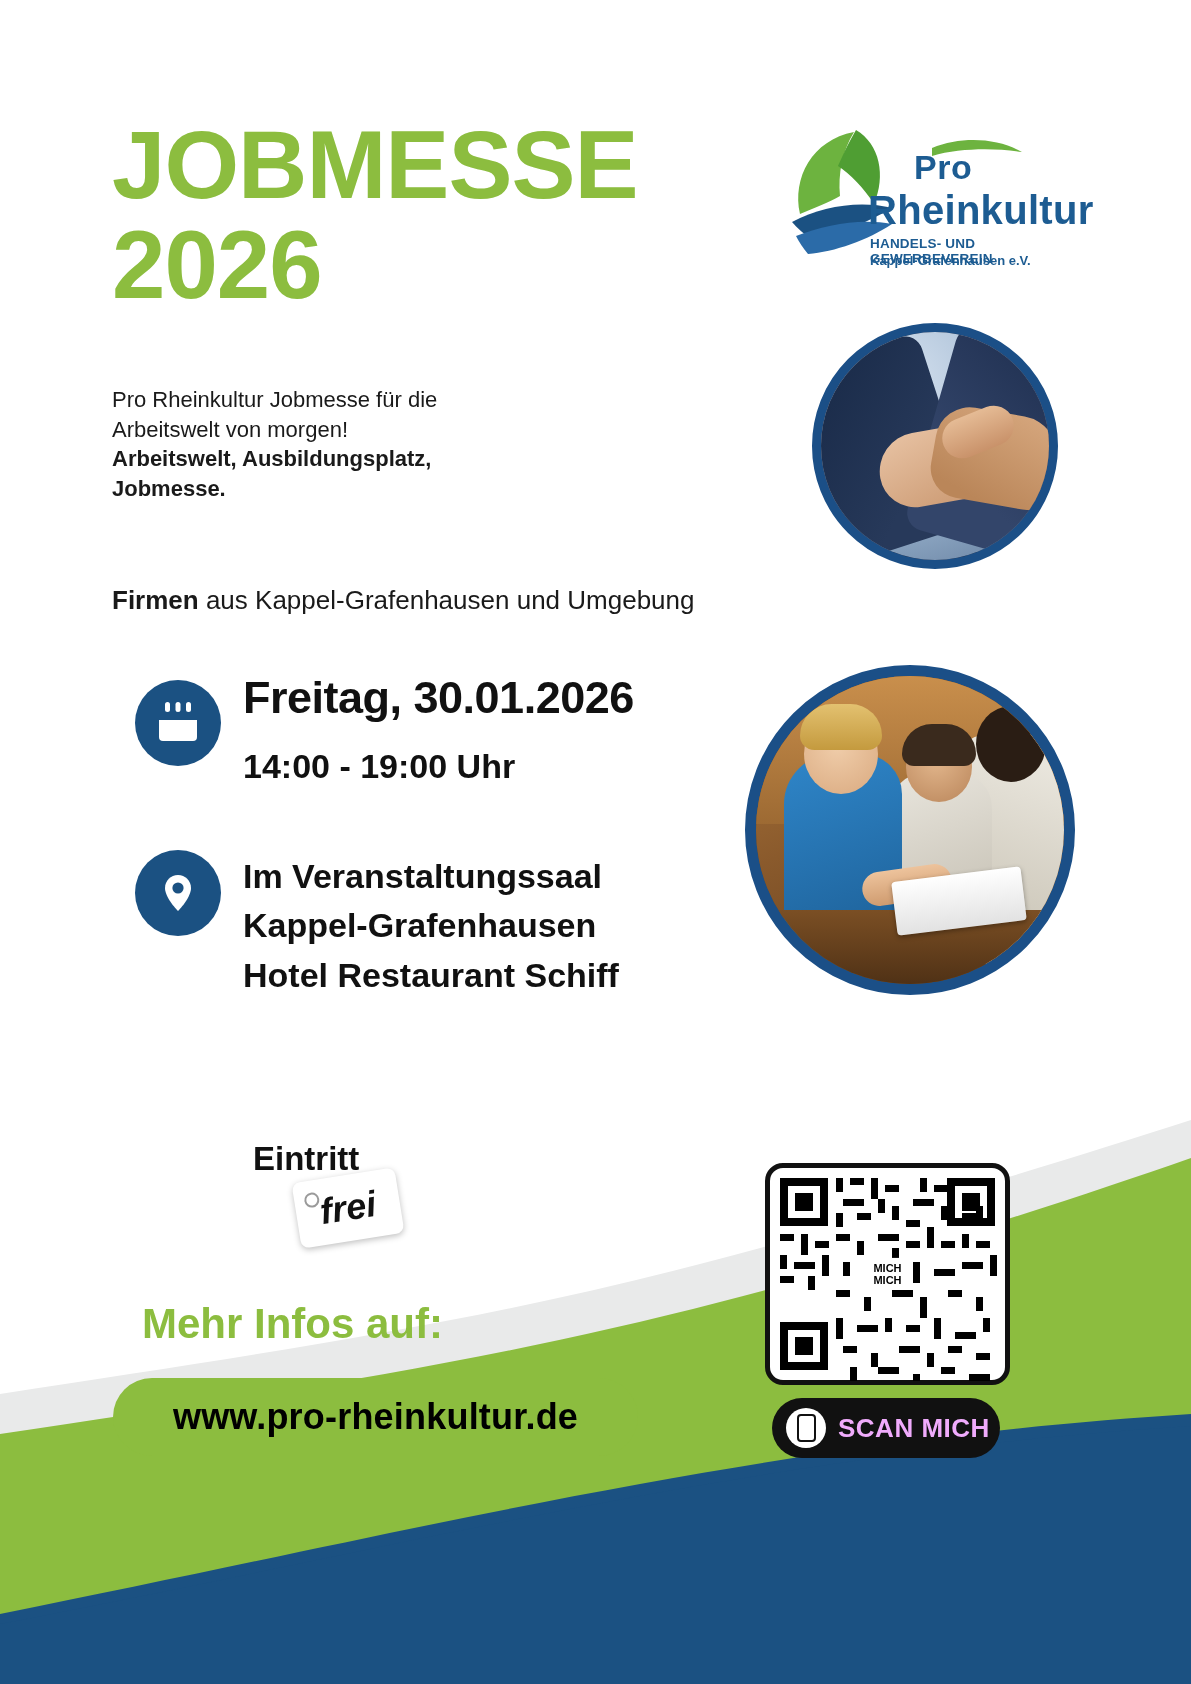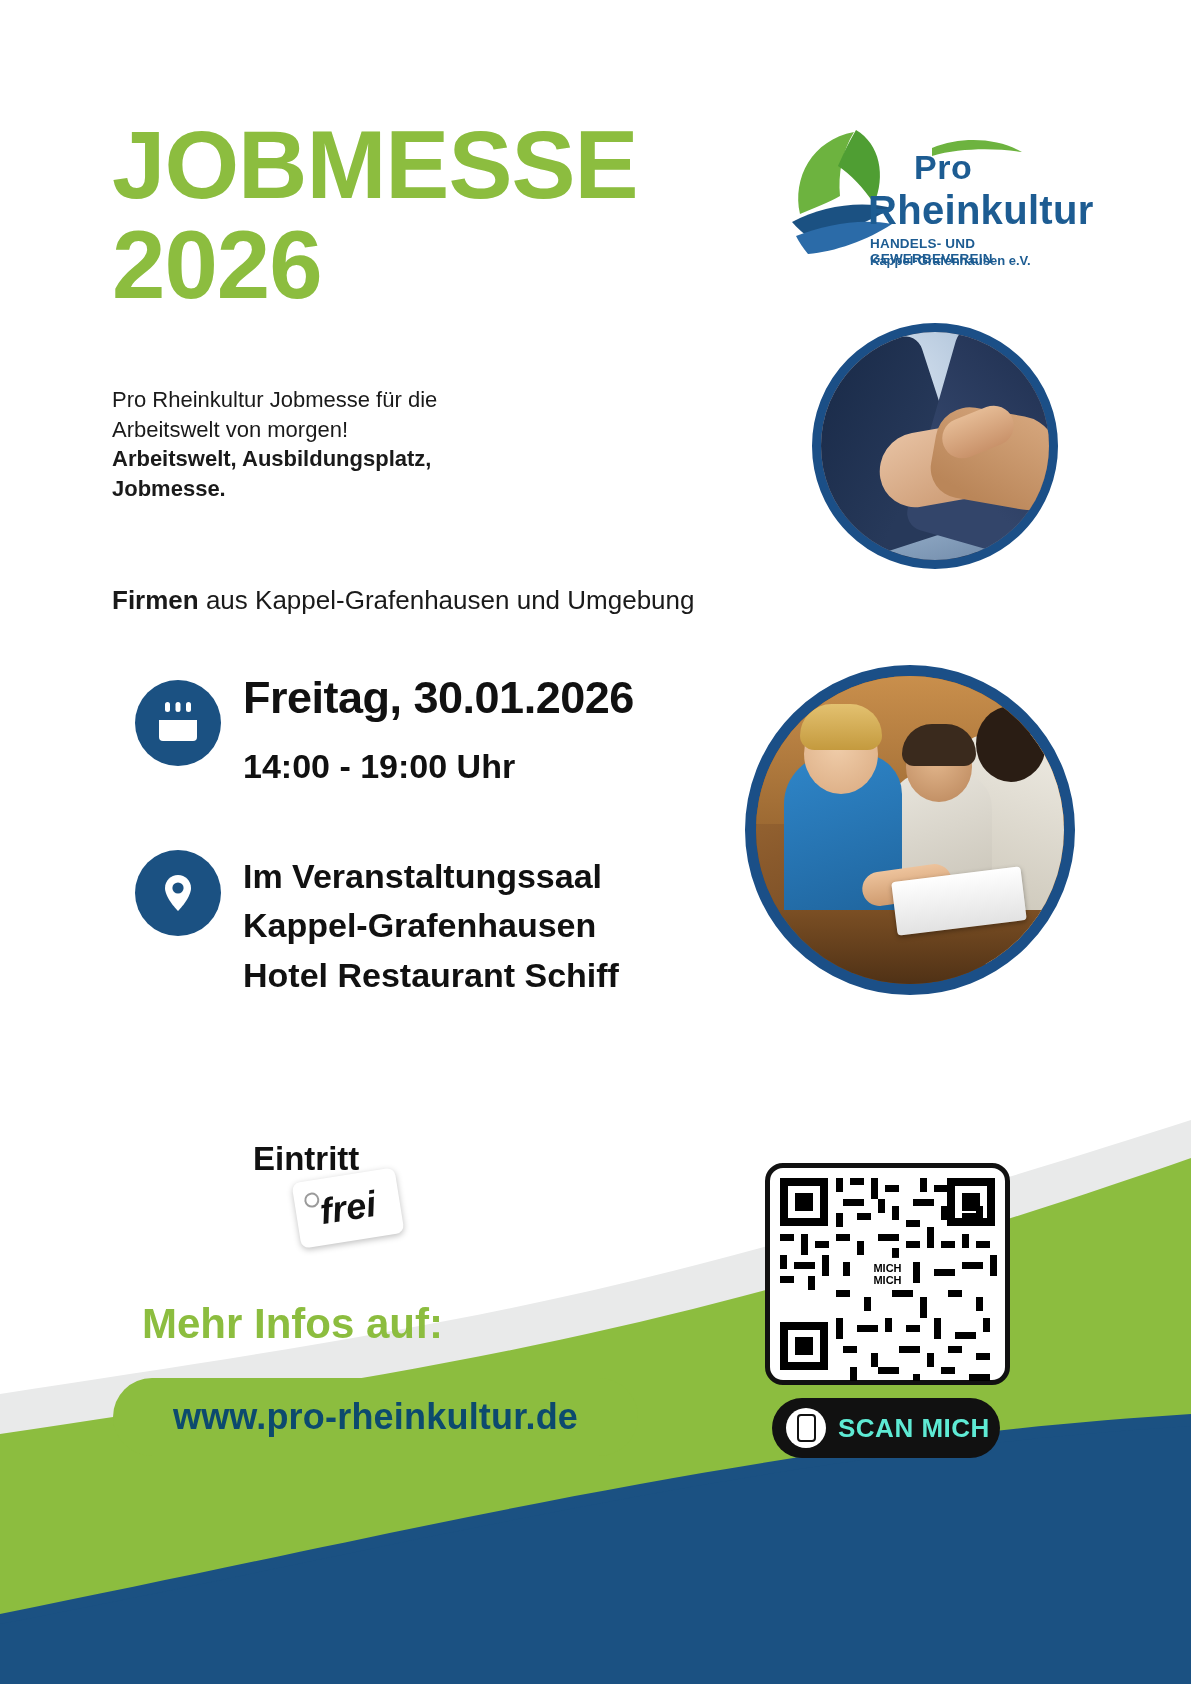--- a/index.html
+++ b/index.html
@@ -365,7 +365,7 @@
   .url-pill span {
     font-size: 36px;
     font-weight: 800;
-    color: #0c4a6e;
+    color: #000000;
     letter-spacing: 0.2px;
   }
 

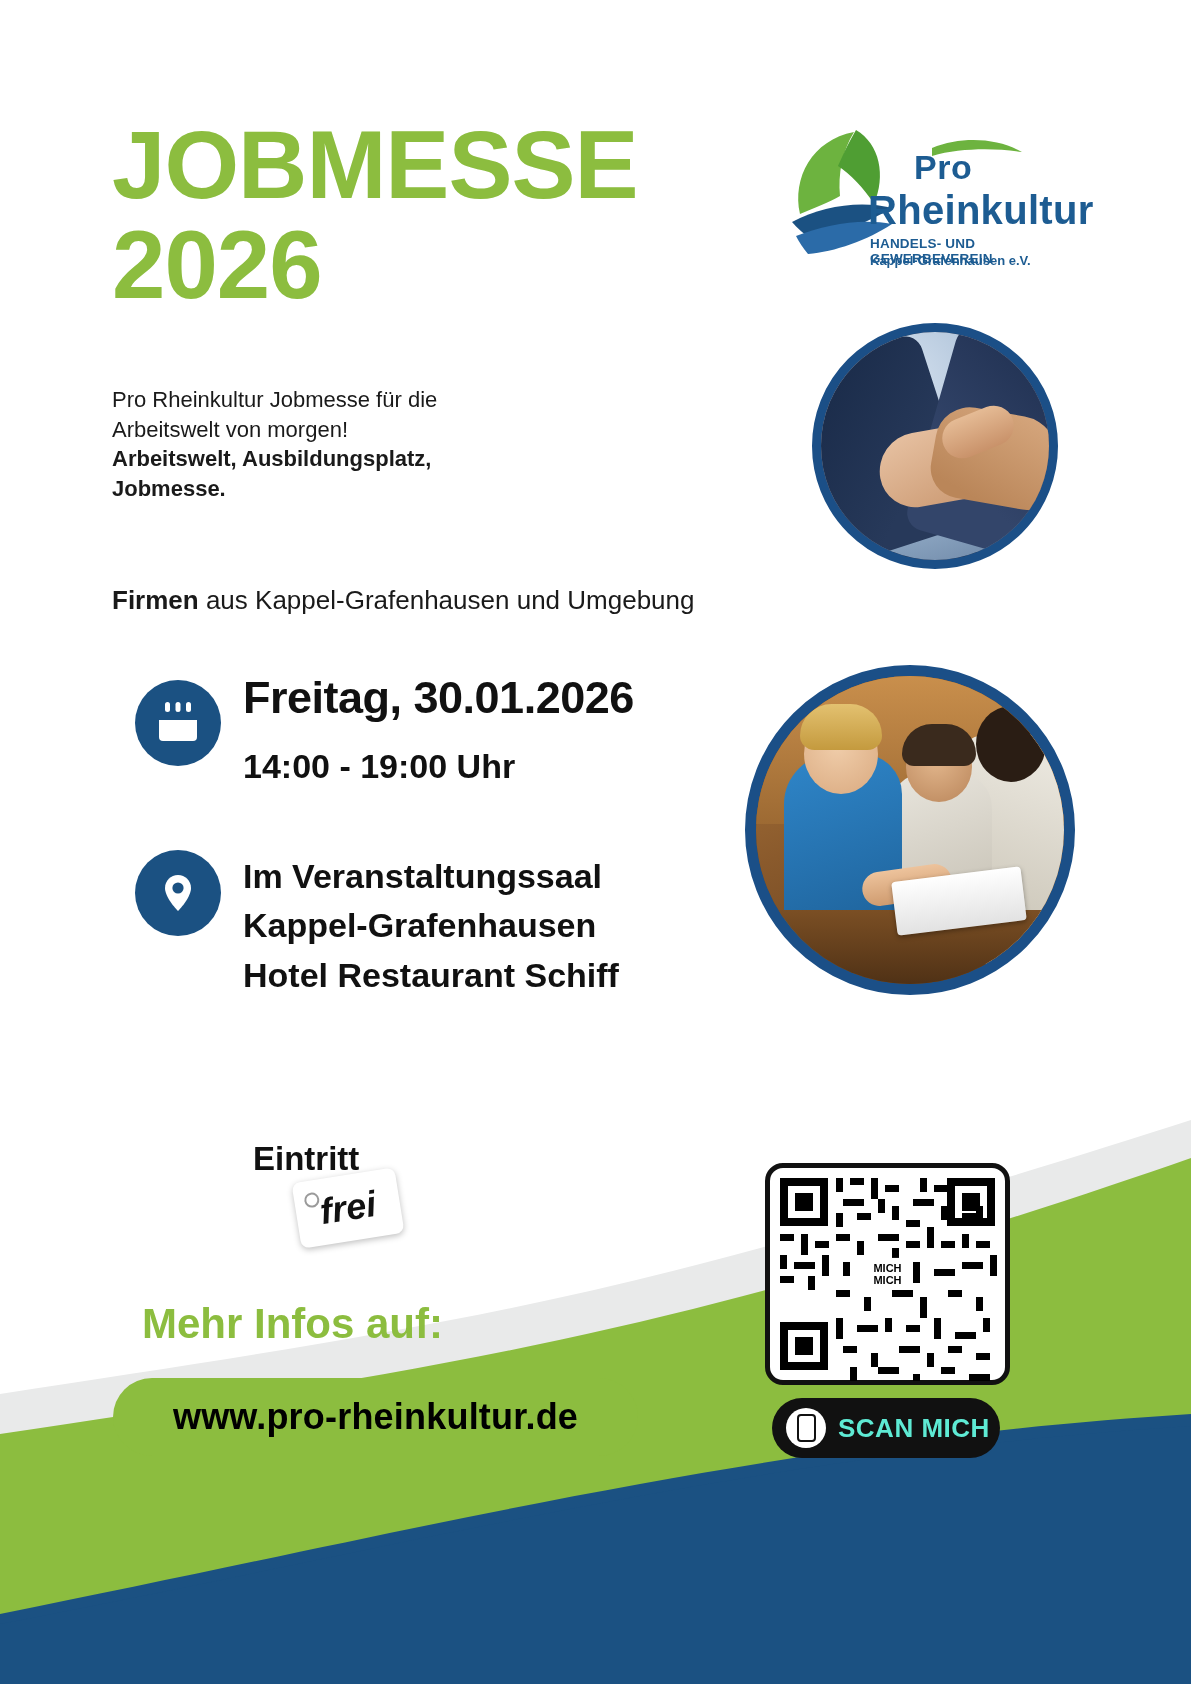--- a/index.html
+++ b/index.html
@@ -433,7 +433,7 @@
   .scan-pill span {
     font-size: 26px;
     font-weight: 700;
-    color: #5eead4;
+    color: #f0abfc;
     letter-spacing: 0.5px;
   }
 </style>

